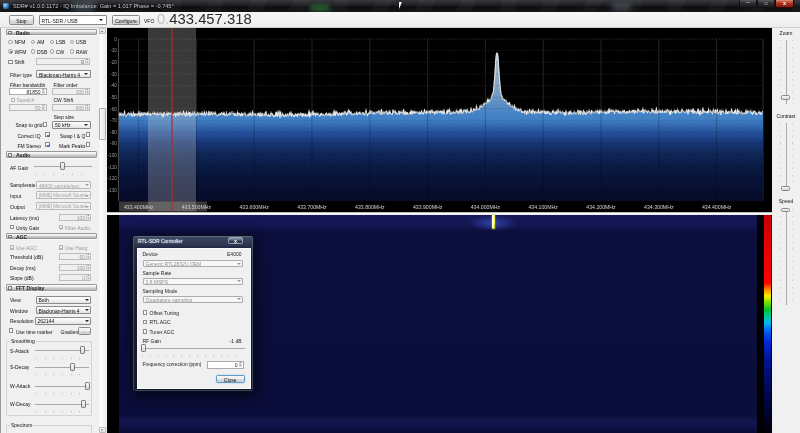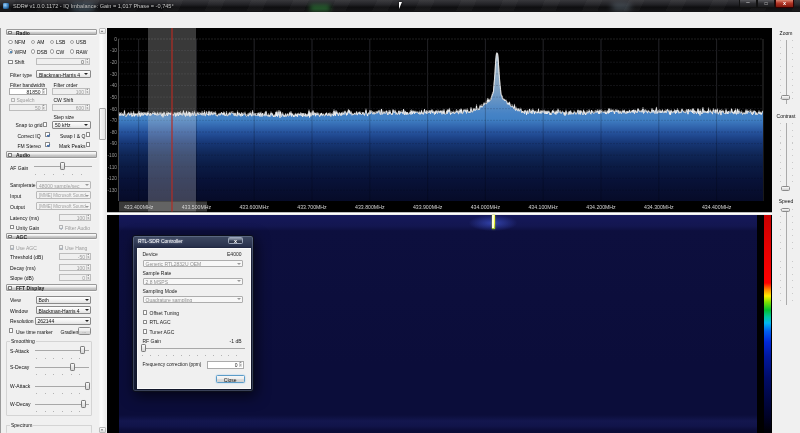--- a/index.html
+++ b/index.html
@@ -44,6 +44,16 @@
  <div class="ab" style="left:399px;top:2px;width:0;height:0;border-left:3px solid #fff;border-bottom:7px solid transparent;filter:drop-shadow(0 0 1px #000)"></div>
 </div>
 
+<div class="ab" style="left:0;top:11.5px;width:800px;height:16.5px;background:linear-gradient(#f8f8f8,#ececec);border-bottom:1px solid #d0d0d0">
+ <div class="btn" style="left:9px;top:3px;width:25px;height:10.5px;line-height:10px">Stop</div>
+ <div class="cmb" style="left:38.5px;top:3px;width:68px;height:10.5px;background:#fff">
+        <em style="top:2.5px">RTL-SDR / USB</em>
+        <span class="arr" style="right:3px;border-left-width:2.2px;border-right-width:2.2px;border-top-width:2.8px"></span>
+      </div>
+ <div class="btn" style="left:112px;top:3px;width:28px;height:10.5px;line-height:10px">Configure</div>
+ <div class="ab t5" style="left:144px;top:6px">VFO</div>
+ <div class="ab" style="left:157px;top:-0.1px;font-size:14.8px;letter-spacing:0px;color:#c2c2c2;white-space:nowrap">0.<span style="color:#2a2a2a">433.457.318</span></div>
+</div>
 
 <div class="ab" style="left:107px;top:28px;width:665px;height:405px;background:#000"></div>
 

